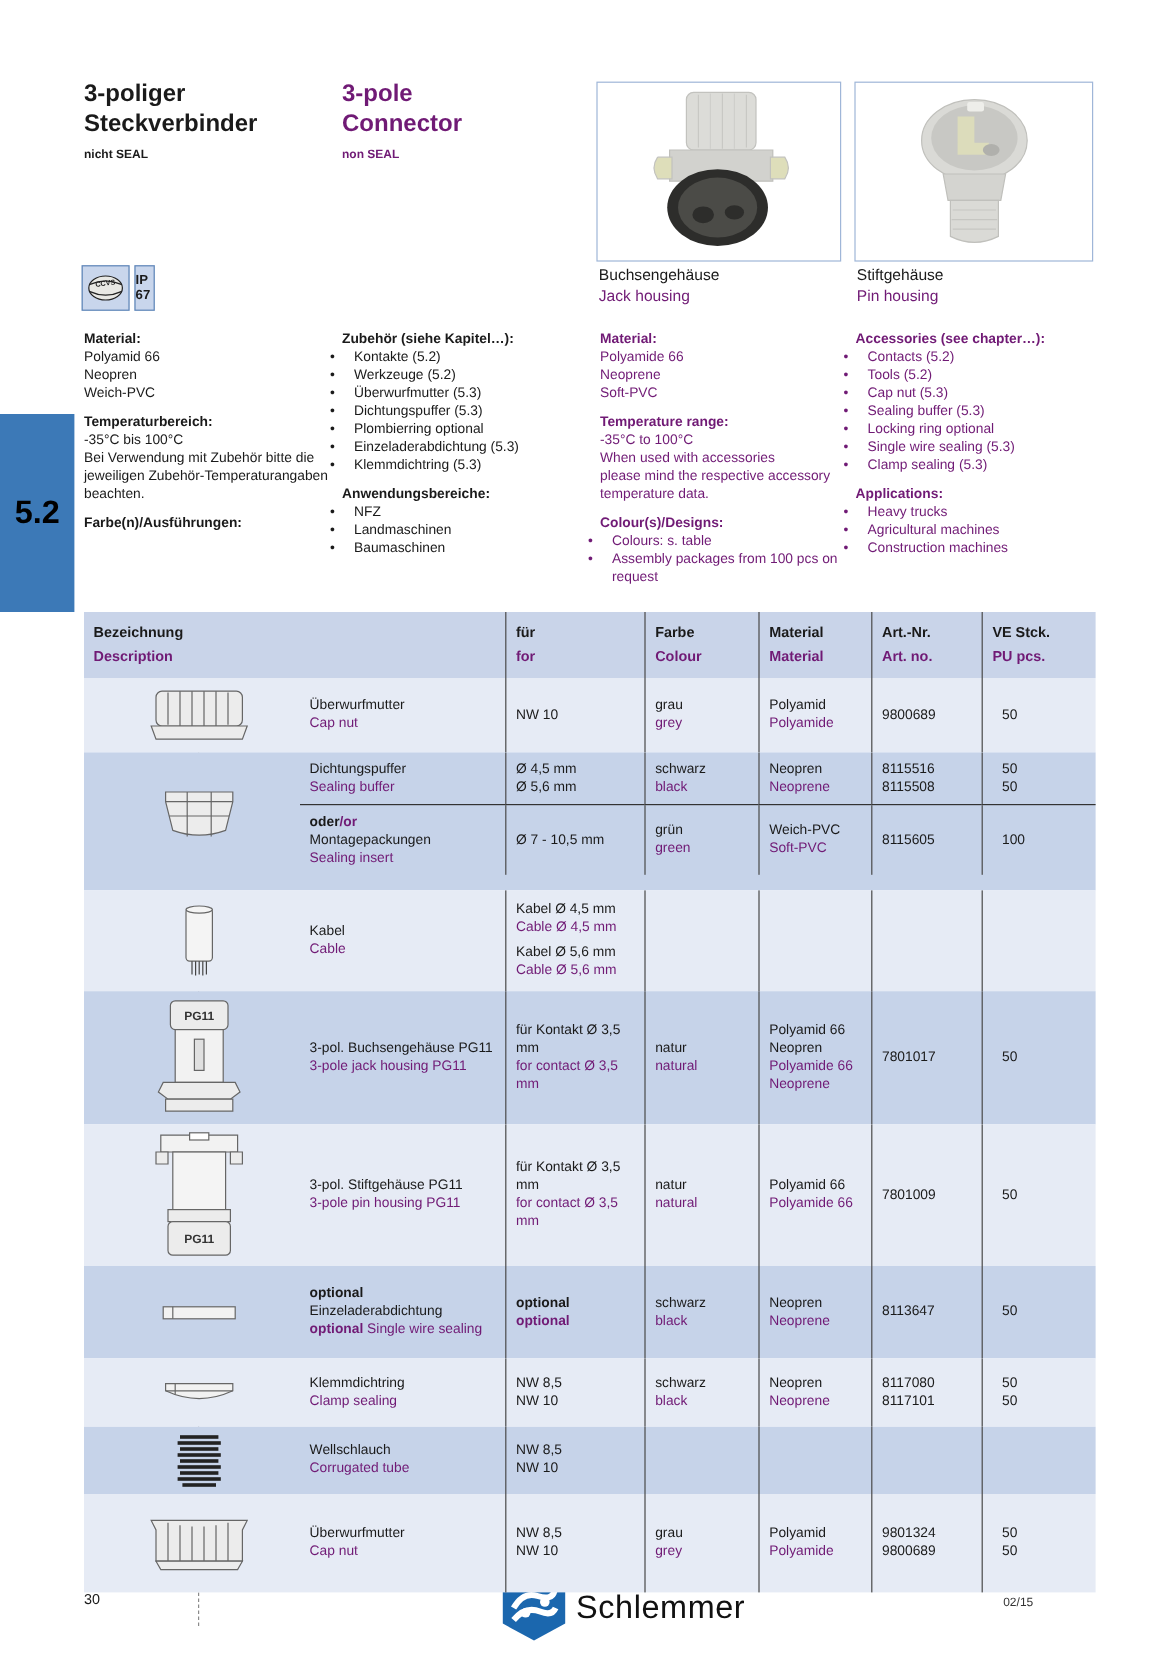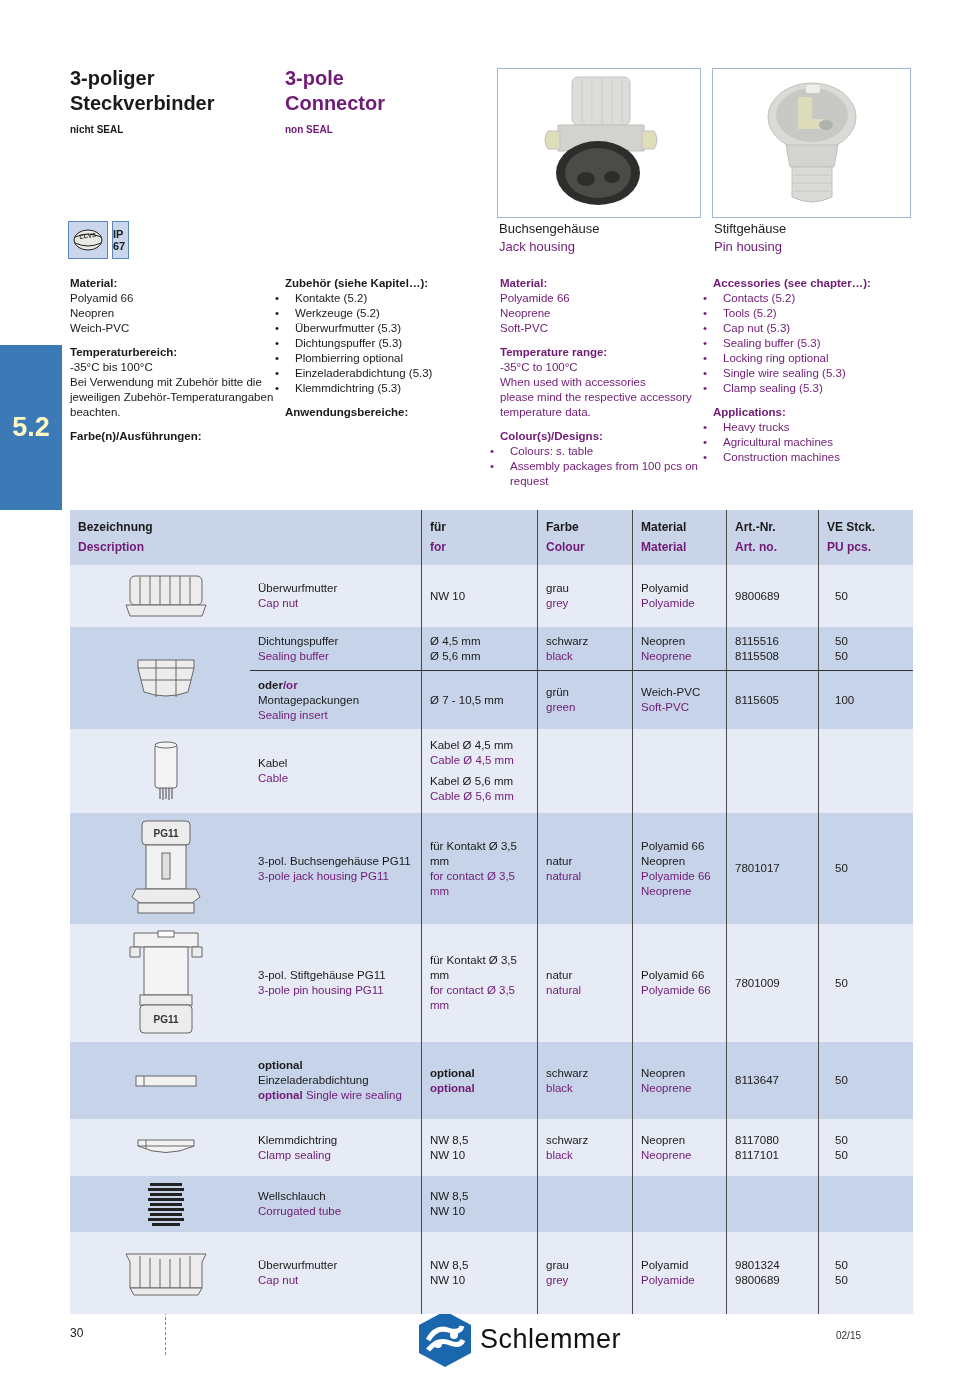--- a/index.html
+++ b/index.html
@@ -15,7 +15,7 @@
   .subtitle{font-size:10px;font-weight:bold;margin-top:8px}
 
   
-  .tab52{left:0;top:345px;width:62px;height:165px;background:#3c79b7;color:#fef9c3;
+  .tab52{left:0;top:345px;width:62px;height:165px;background:#3c79b7;color:#000000;
          display:flex;align-items:center;justify-content:center;font-size:27px;font-weight:bold}
 
   

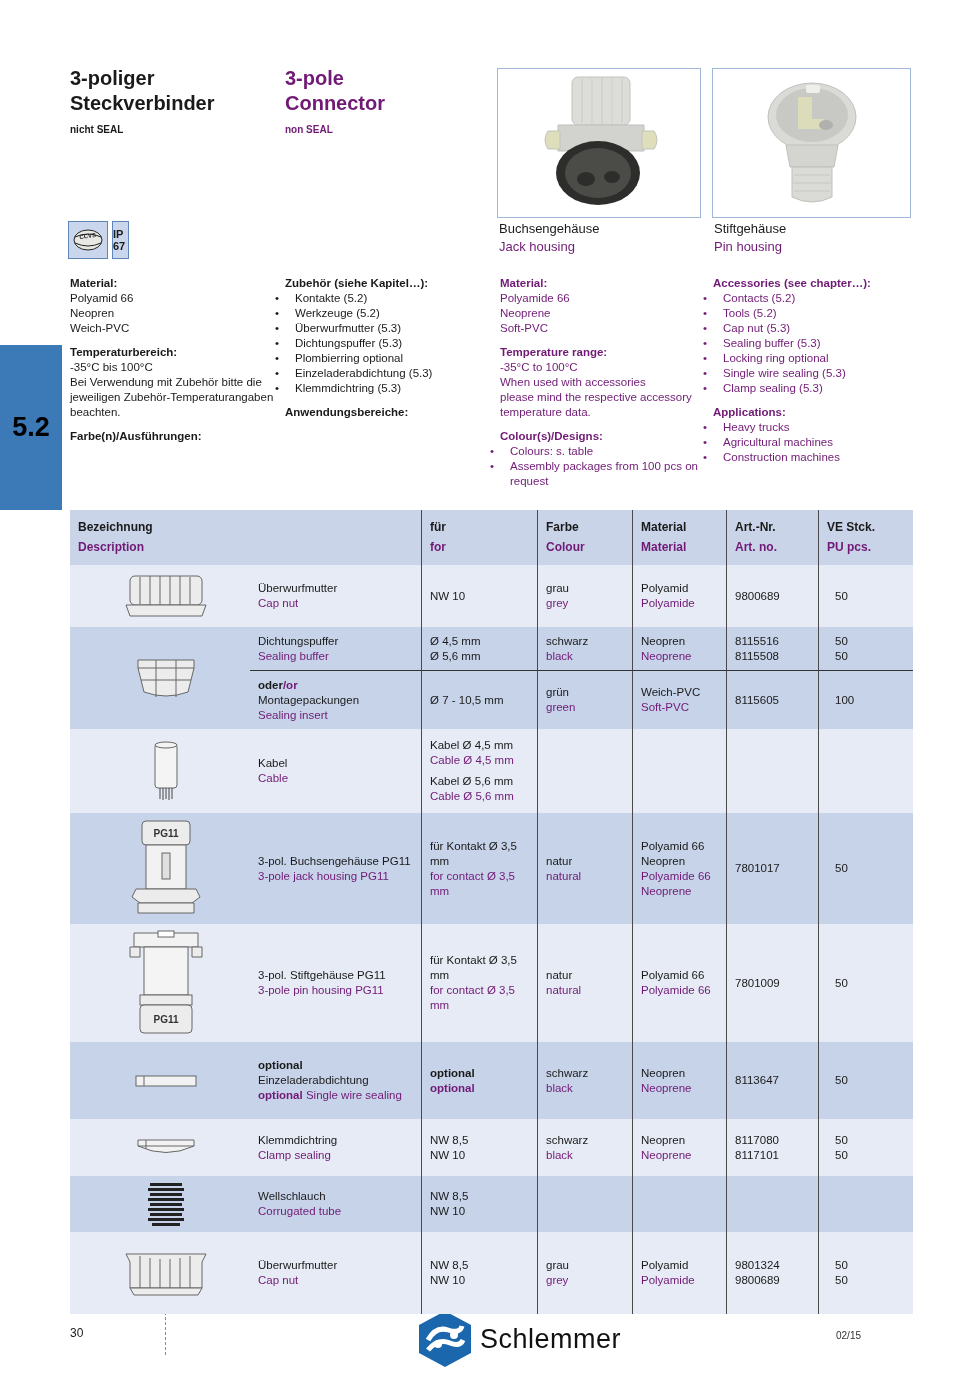--- a/index.html
+++ b/index.html
@@ -168,6 +168,11 @@
   </div>
   <div class="sec">
     <div class="sec-title">Anwendungsbereiche:</div>
+    <div>
+        <div style="padding-left: 10px; text-indent: -10px;"><span class="blt">•</span><span>NFZ</span></div>
+        <div style="padding-left: 10px; text-indent: -10px;"><span class="blt">•</span><span>Landmaschinen</span></div>
+        <div style="padding-left: 10px; text-indent: -10px;"><span class="blt">•</span><span>Baumaschinen</span></div>
+      </div>
   </div>
 </div>
 

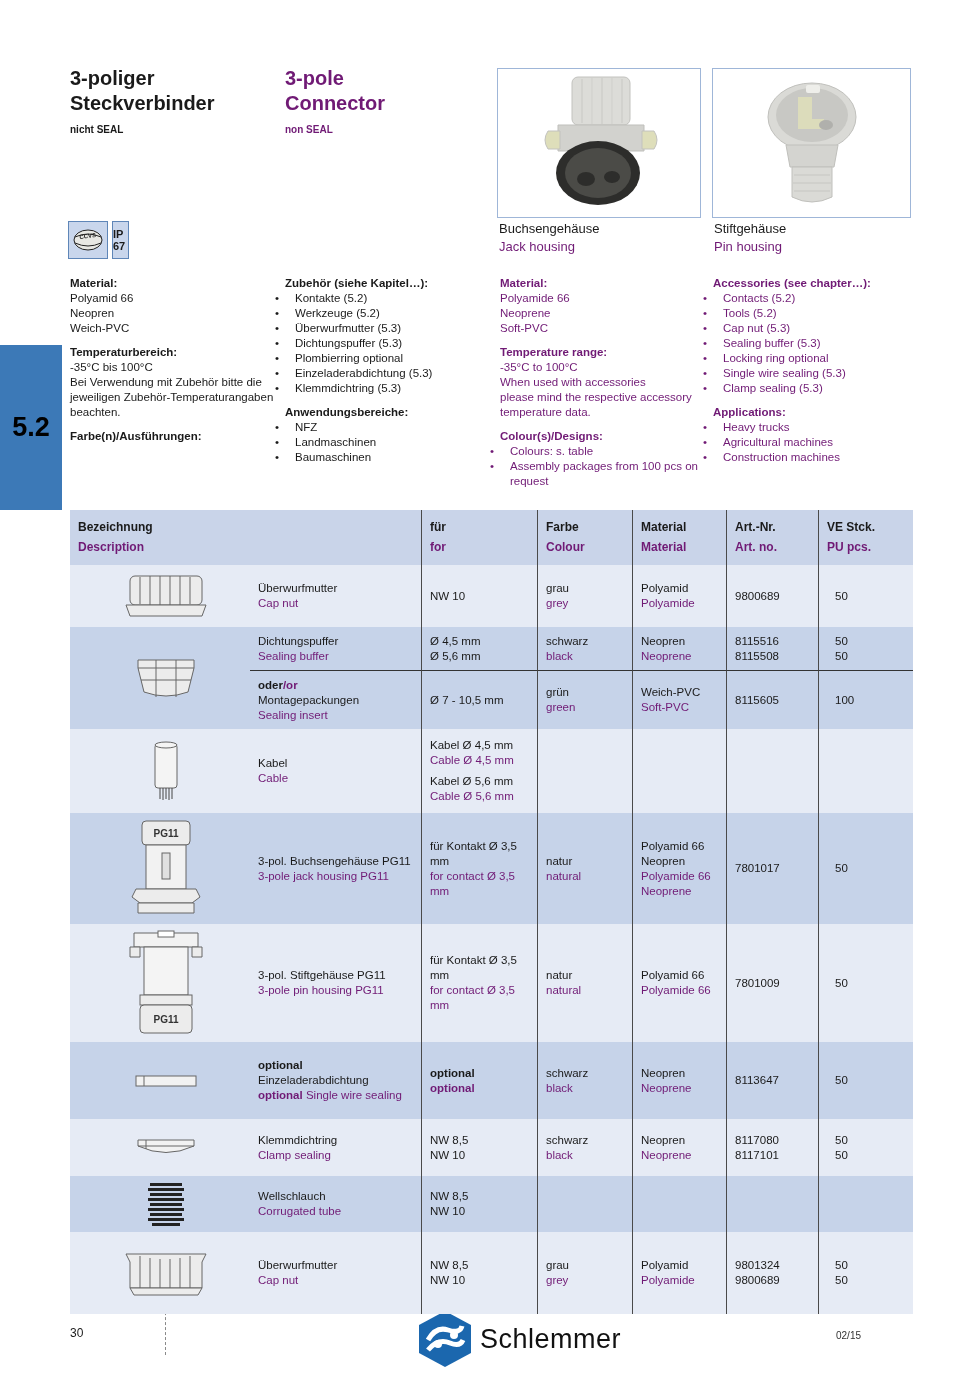--- a/index.html
+++ b/index.html
@@ -276,7 +276,7 @@
         </div>
     </div>
 
-    <div class="trow blu" style="height:102px;grid-template-rows:44px 58px">
+    <div class="trow blu" style="height:115px;grid-template-rows:44px 58px">
       <div class="c cimg" style="grid-row:1/3;grid-column:1">
         <svg width="72" height="44" viewBox="0 0 72 44">
           <path d="M8 4 H64 V12 L58 36 Q36 44 14 36 L8 12 Z" fill="#ececec" stroke="#666"></path>

